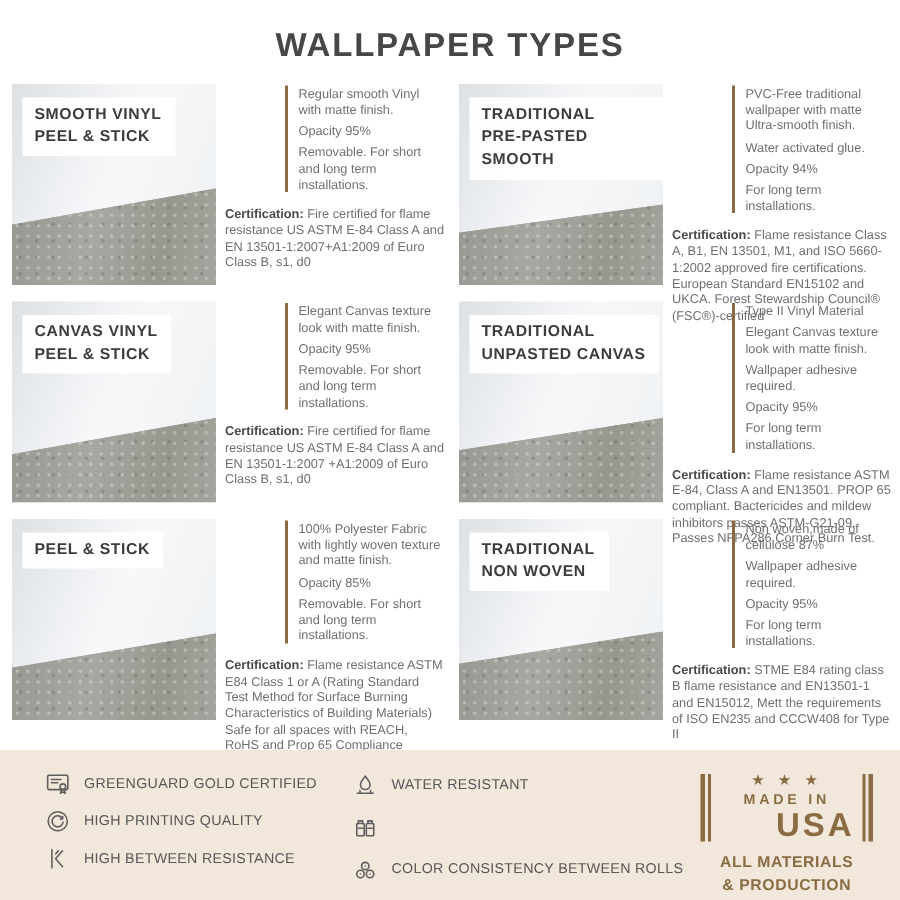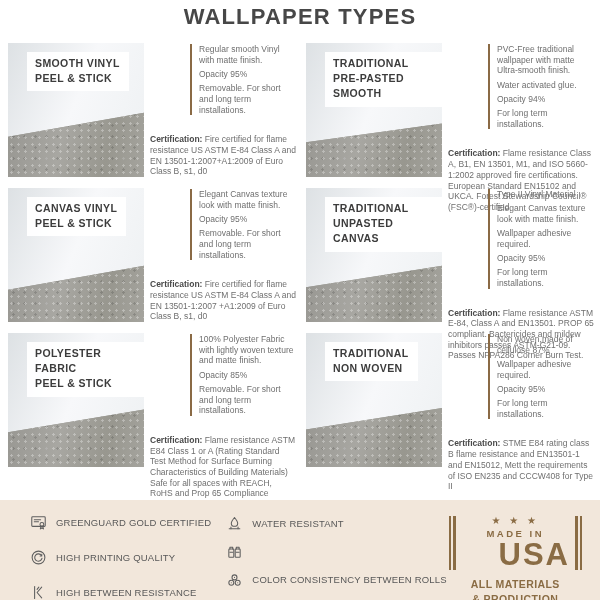--- a/index.html
+++ b/index.html
@@ -5,7 +5,7 @@
   html,body{margin:0;padding:0;width:600px;height:600px;background:#ffffff;
     font-family:"Liberation Sans",sans-serif;position:relative;overflow:hidden;}
 
-  .page-title{margin:0;padding:4px 0 13px;text-align:center;font-size:22px;
+  .page-title{margin:0;padding:17px 0 13px;text-align:center;font-size:22px;
     font-weight:600;letter-spacing:1.2px;color:#474747;}
 
   

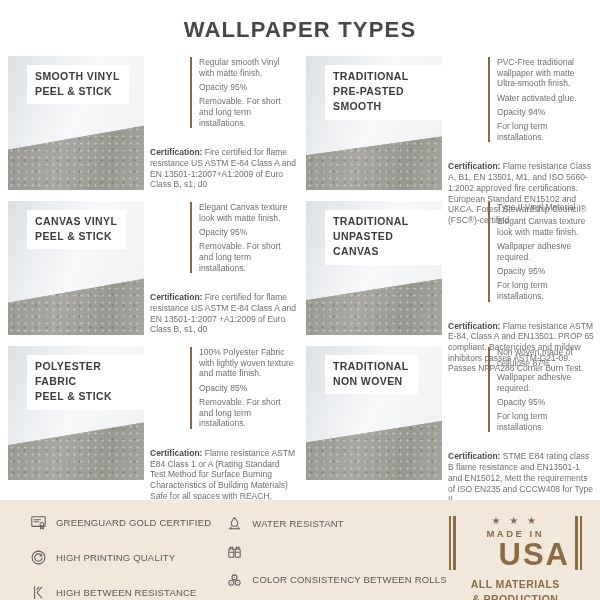--- a/index.html
+++ b/index.html
@@ -28,7 +28,7 @@
   .img-4 .concrete{clip-path:polygon(0 74%,100% 57%,100% 100%,0 100%);}
   .img-5 .concrete{clip-path:polygon(0 72%,100% 56%,100% 100%,0 100%);}
 
-  .panel-label{position:absolute;top:9px;left:19px;background:rgba(255,255,255,.95);
+  .panel-label{position:absolute;top:9px;left:7px;background:rgba(255,255,255,.95);
     padding:4px 9px 5px 8px;font-size:10.5px;font-weight:600;color:#3c3c3c;
     line-height:1.45;letter-spacing:.4px;}
 

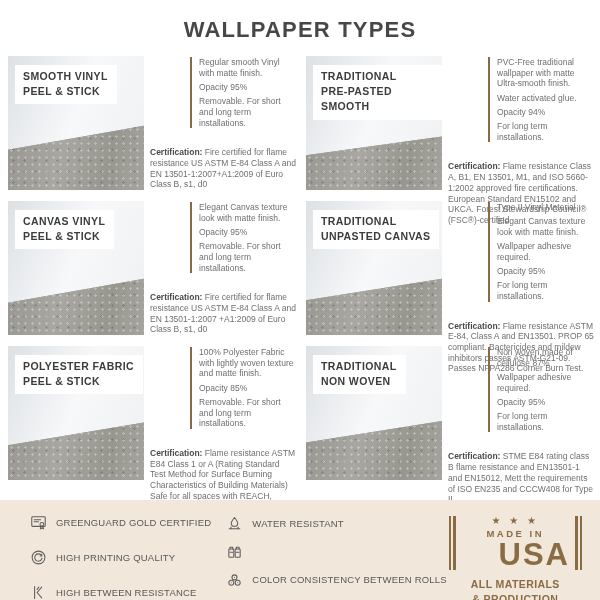--- a/index.html
+++ b/index.html
@@ -37,7 +37,7 @@
   .desc{border-left:2px solid #8a6a45;padding-left:7px;margin-left:40px;}
   .desc p{margin:0 0 3.5px;}
   .desc p:last-child{margin-bottom:0;}
-  .cert{margin-top:19px;}
+  .cert{margin-top:9px;}
   .cert p{margin:0;}
   .cert strong{color:#4a4a4a;font-weight:700;}
 

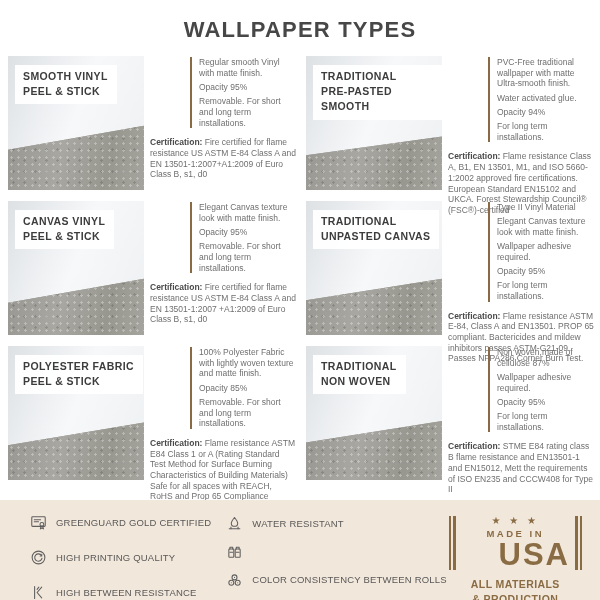--- a/index.html
+++ b/index.html
@@ -144,7 +144,6 @@
     <div class="panel-image img-4">
       <div class="concrete"></div>
       <div class="panel-label">
-        <div>POLYESTER FABRIC</div>
         <div>PEEL &amp; STICK</div>
       </div>
     </div>

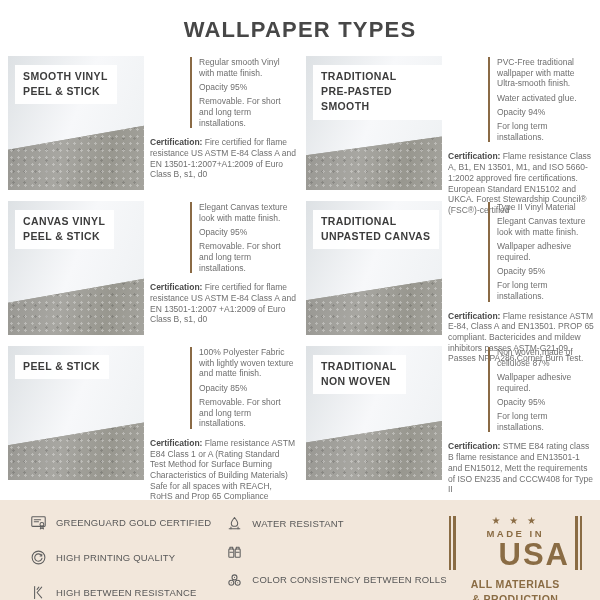--- a/index.html
+++ b/index.html
@@ -45,7 +45,7 @@
   .footer{position:absolute;left:0;bottom:0;width:600px;height:100px;
     background:#f2e7db;box-sizing:border-box;display:flex;
     padding:14px 18px 0 30px;}
-  .col-left{width:205px;display:flex;flex-direction:column;gap:18px;}
+  .col-left{width:205px;display:flex;flex-direction:column;gap:8px;}
   .col-mid{width:232px;display:flex;flex-direction:column;gap:11px;padding-top:1px;}
   .feature{display:flex;align-items:center;gap:9px;color:#585858;
     font-size:9.5px;letter-spacing:.2px;}

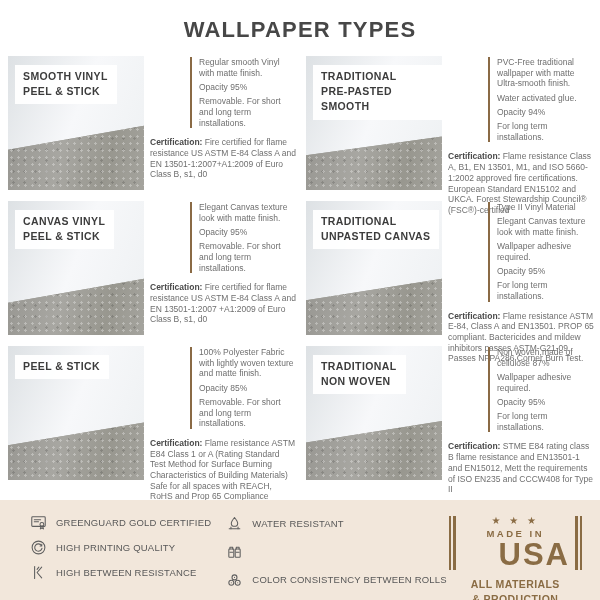--- a/index.html
+++ b/index.html
@@ -60,7 +60,7 @@
   .badge-center{display:flex;flex-direction:column;align-items:center;padding:0 5px;}
   .badge-stars{font-size:10px;letter-spacing:3px;line-height:1;padding-bottom:2px;white-space:nowrap;}
   .badge-madein{font-size:9.5px;font-weight:700;letter-spacing:2.5px;line-height:1.2;}
-  .badge-usa{font-size:31px;font-weight:700;letter-spacing:2px;line-height:1;margin-left:38px;}
+  .badge-usa{font-size:22px;font-weight:700;letter-spacing:2px;line-height:1;margin-left:38px;}
   .badge-sub{margin-top:7px;font-size:10.5px;font-weight:700;text-align:center;
     line-height:1.35;letter-spacing:.4px;}
 </style>

